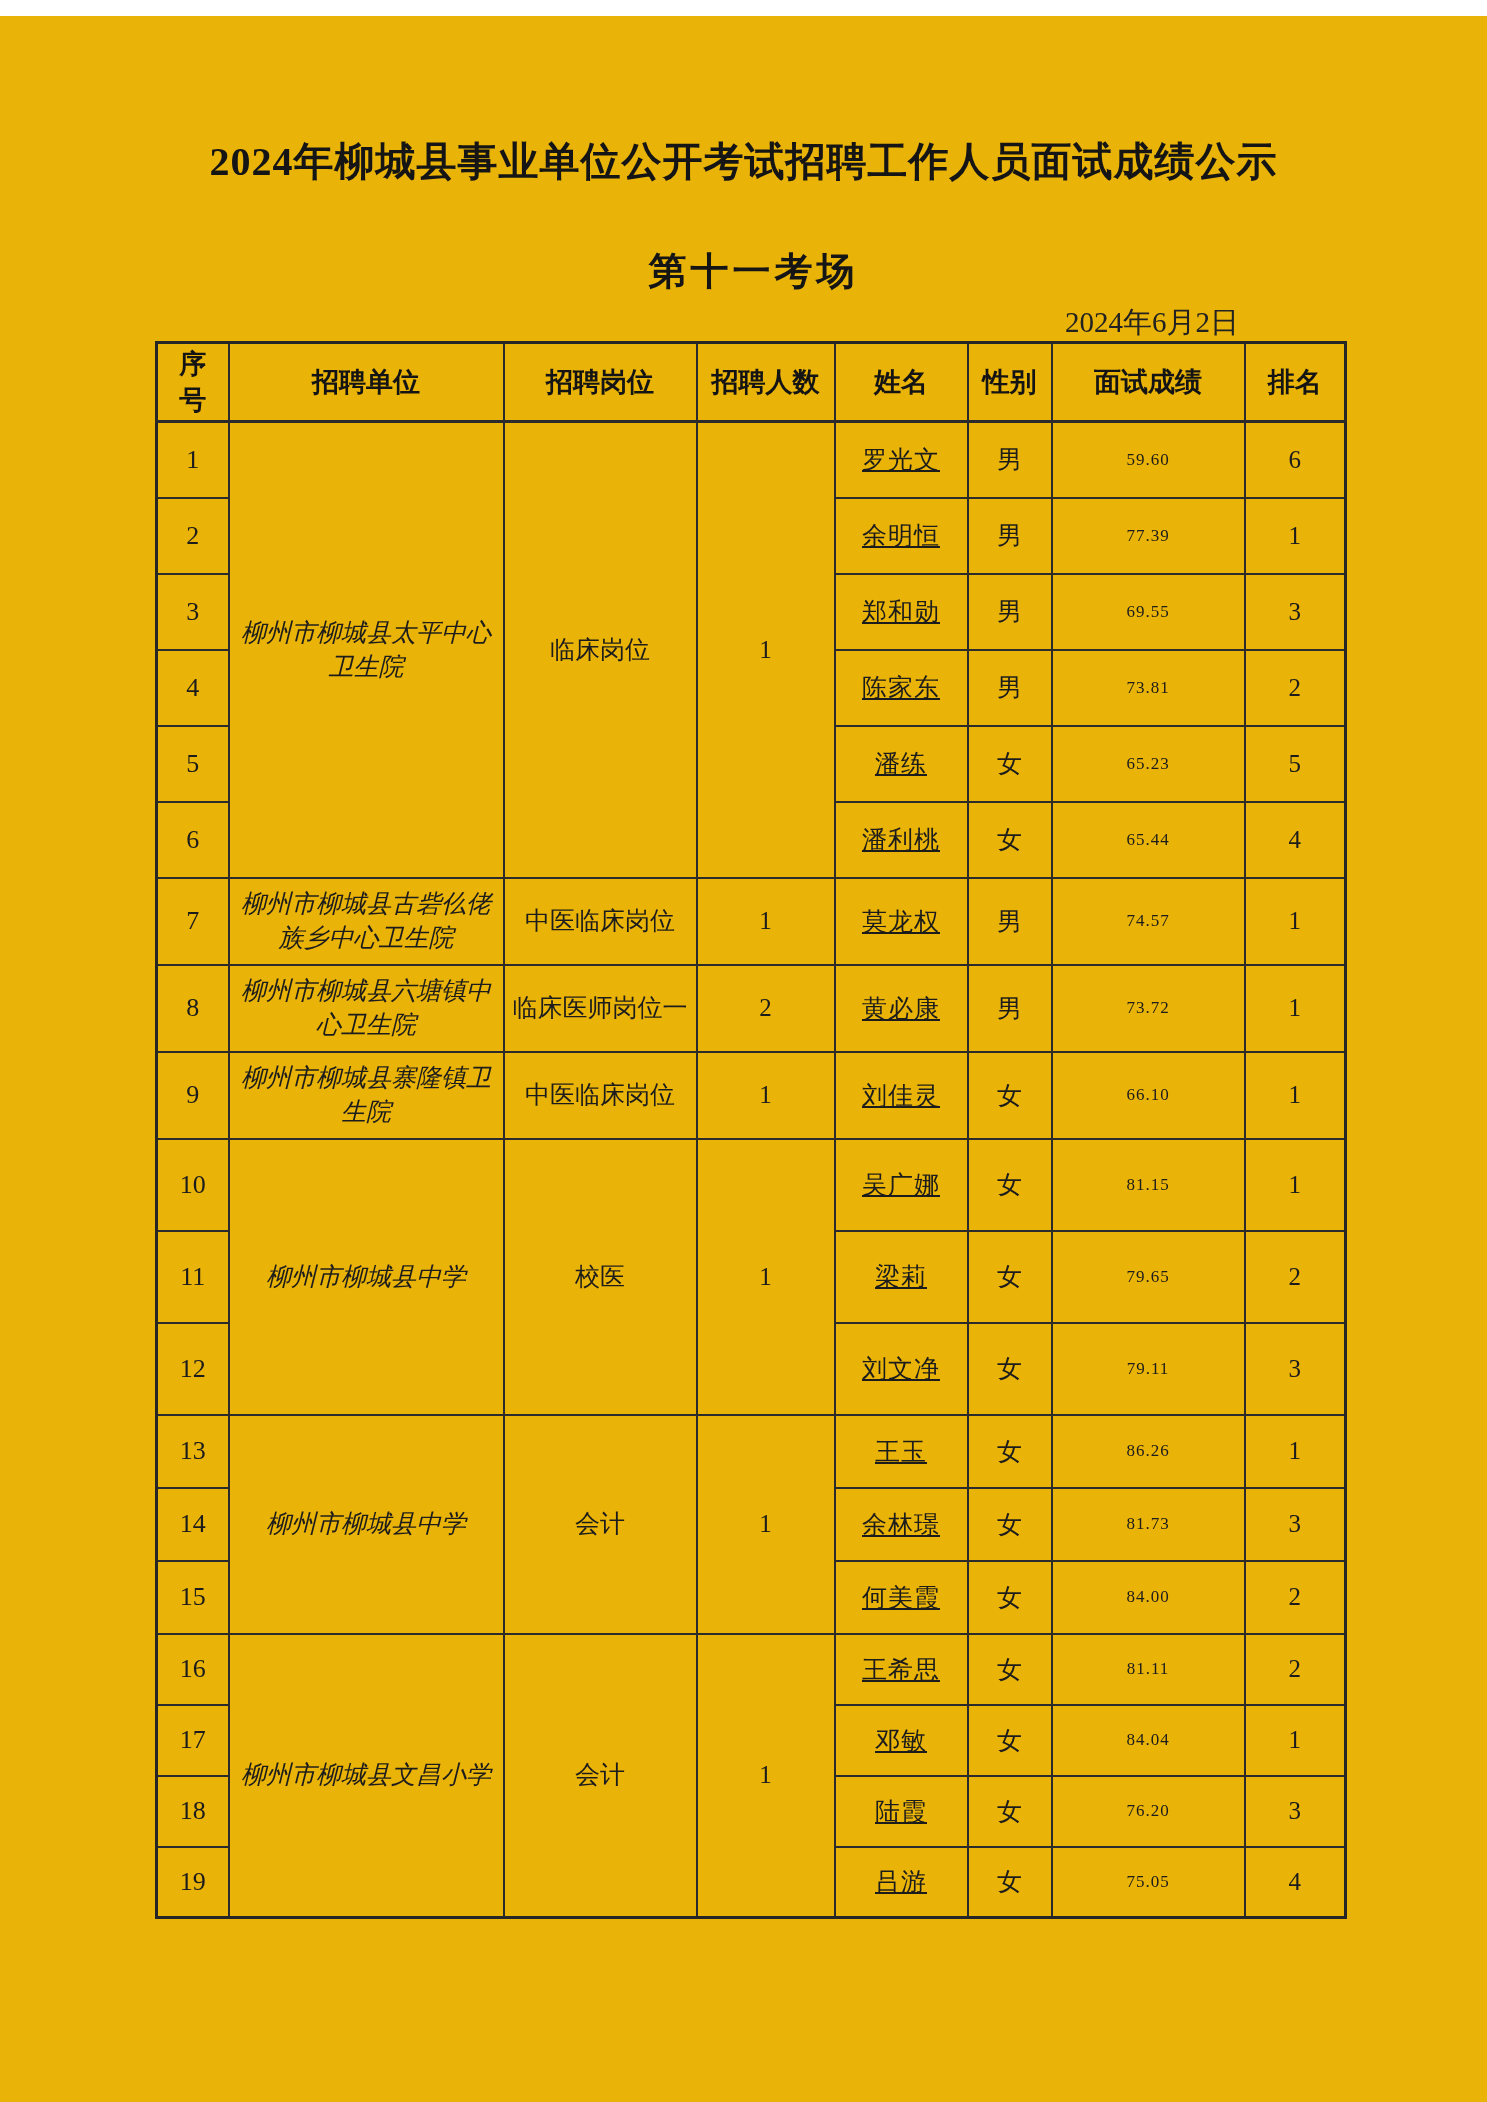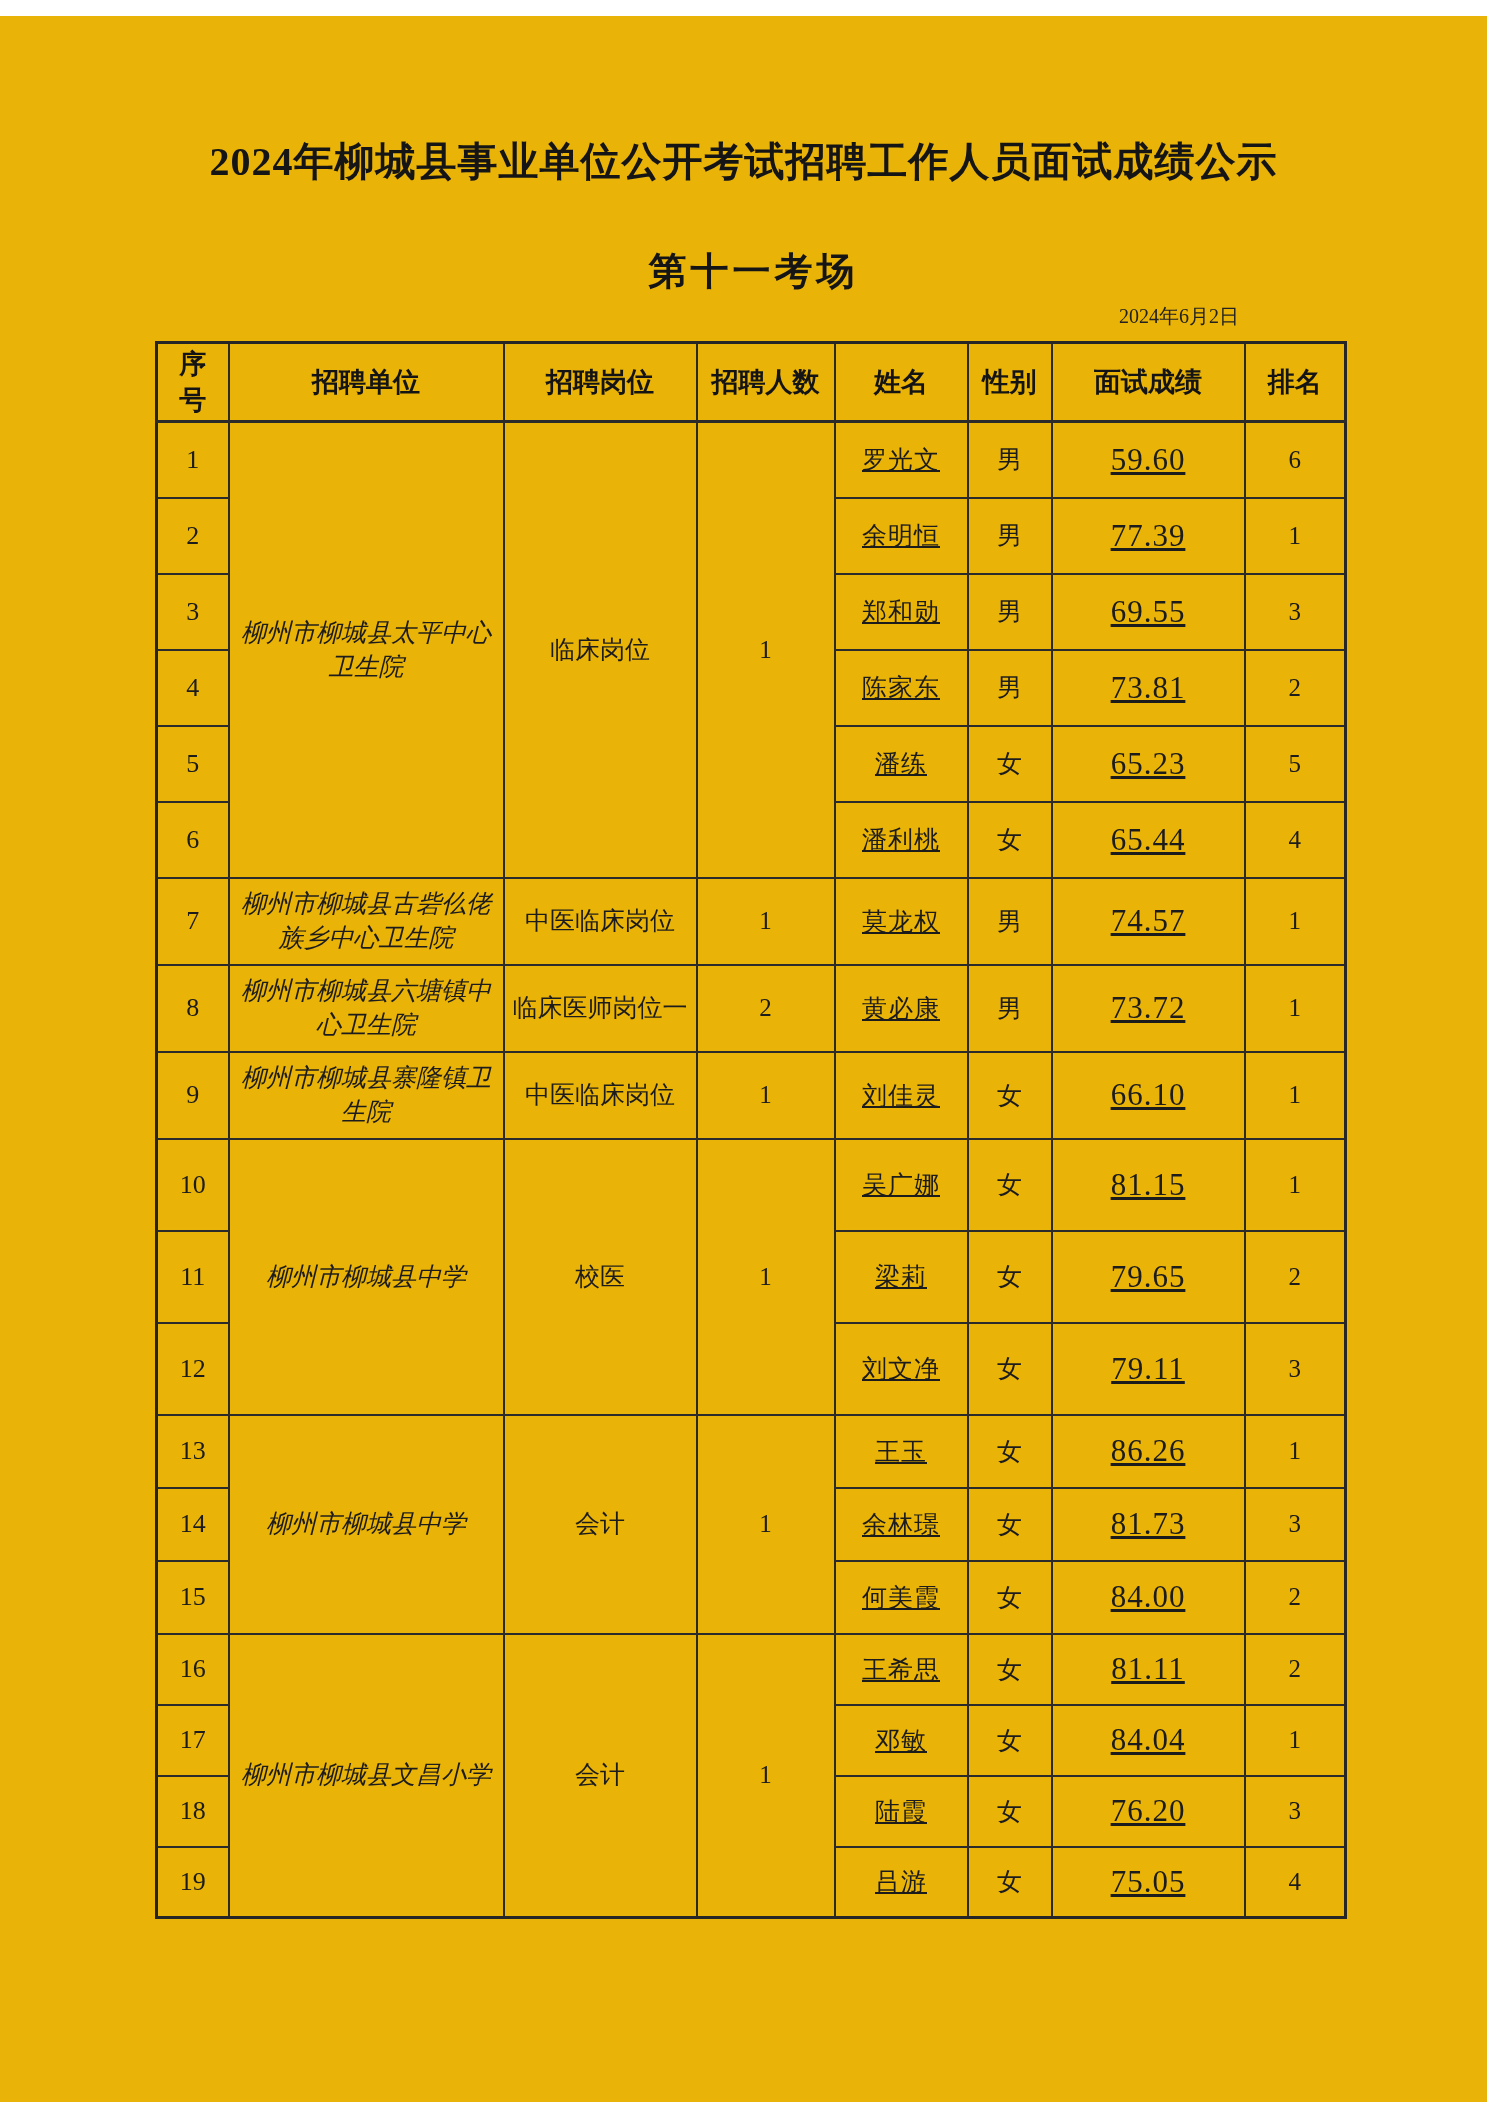--- a/index.html
+++ b/index.html
@@ -45,7 +45,7 @@
     width: 1189px;
     padding-right: 105px;
     text-align: right;
-    font-size: 20px;
+    font-size: 29px;
     color: #222;
   }
   table.results {

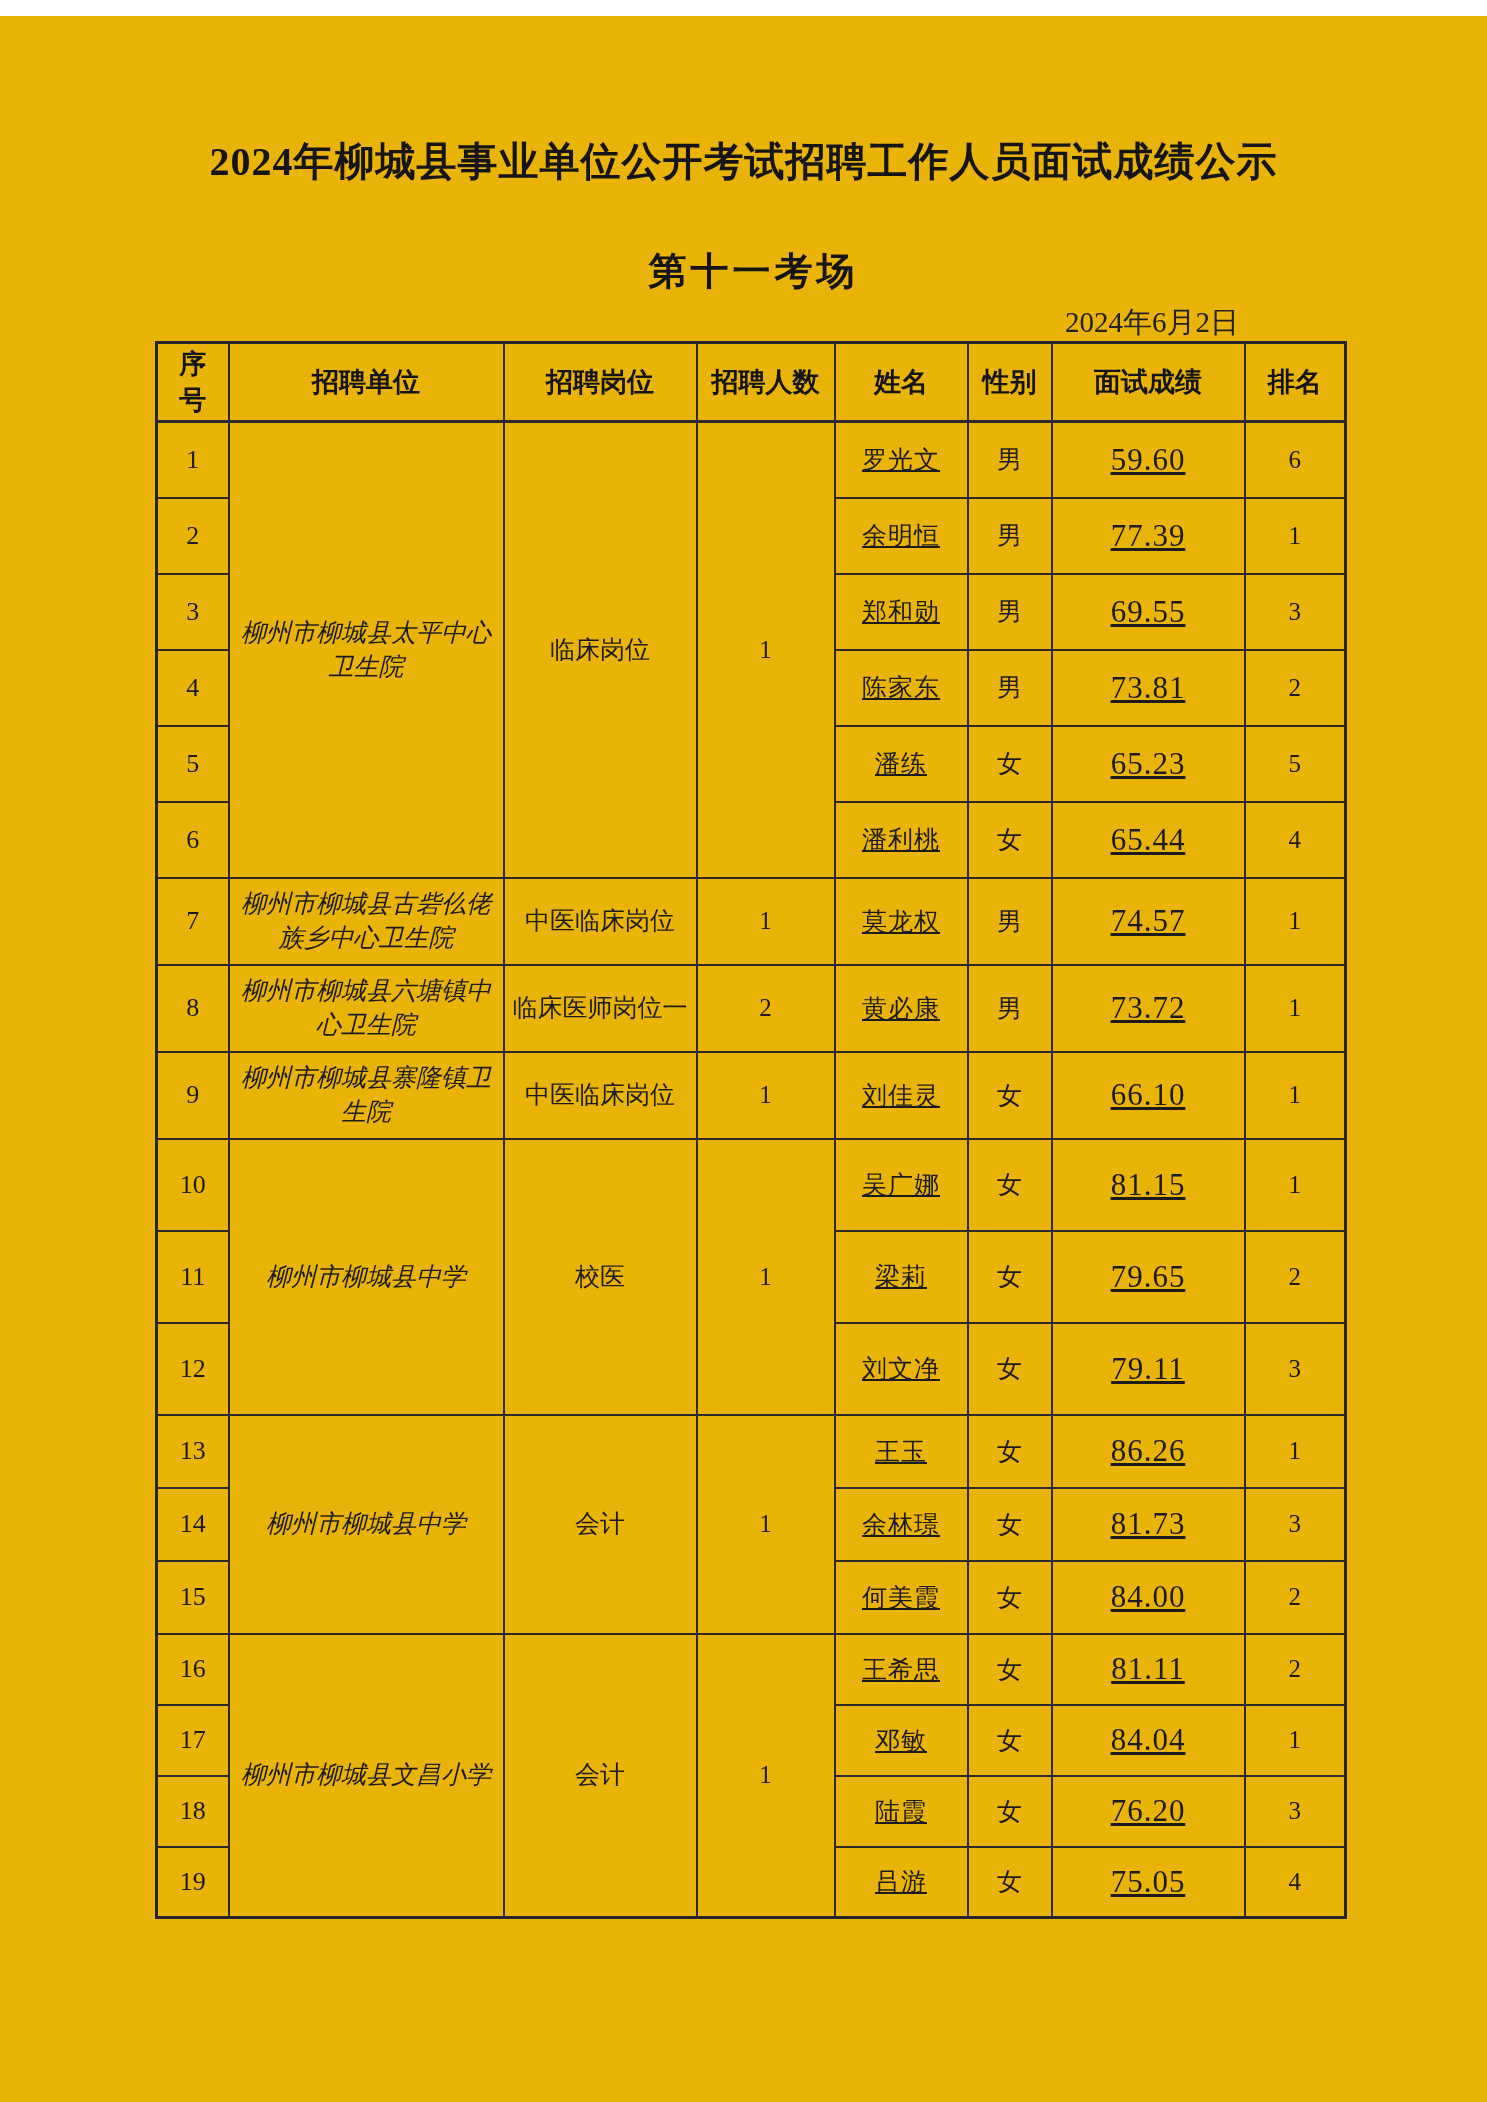--- a/index.html
+++ b/index.html
@@ -79,7 +79,7 @@
   td.cell-count { font-size: 25px; }
   td.cell-name  { font-size: 25px; letter-spacing: 1px; text-decoration: underline; }
   td.cell-gender{ font-size: 25px; }
-  td.cell-score { font-size: 31px; letter-spacing: 1px; text-decoration: underline; }
+  td.cell-score { font-size: 17px; letter-spacing: 1px; }
   td.cell-rank  { font-size: 25px; }
   
   tr.grp-0 > td { height: 76px; }

